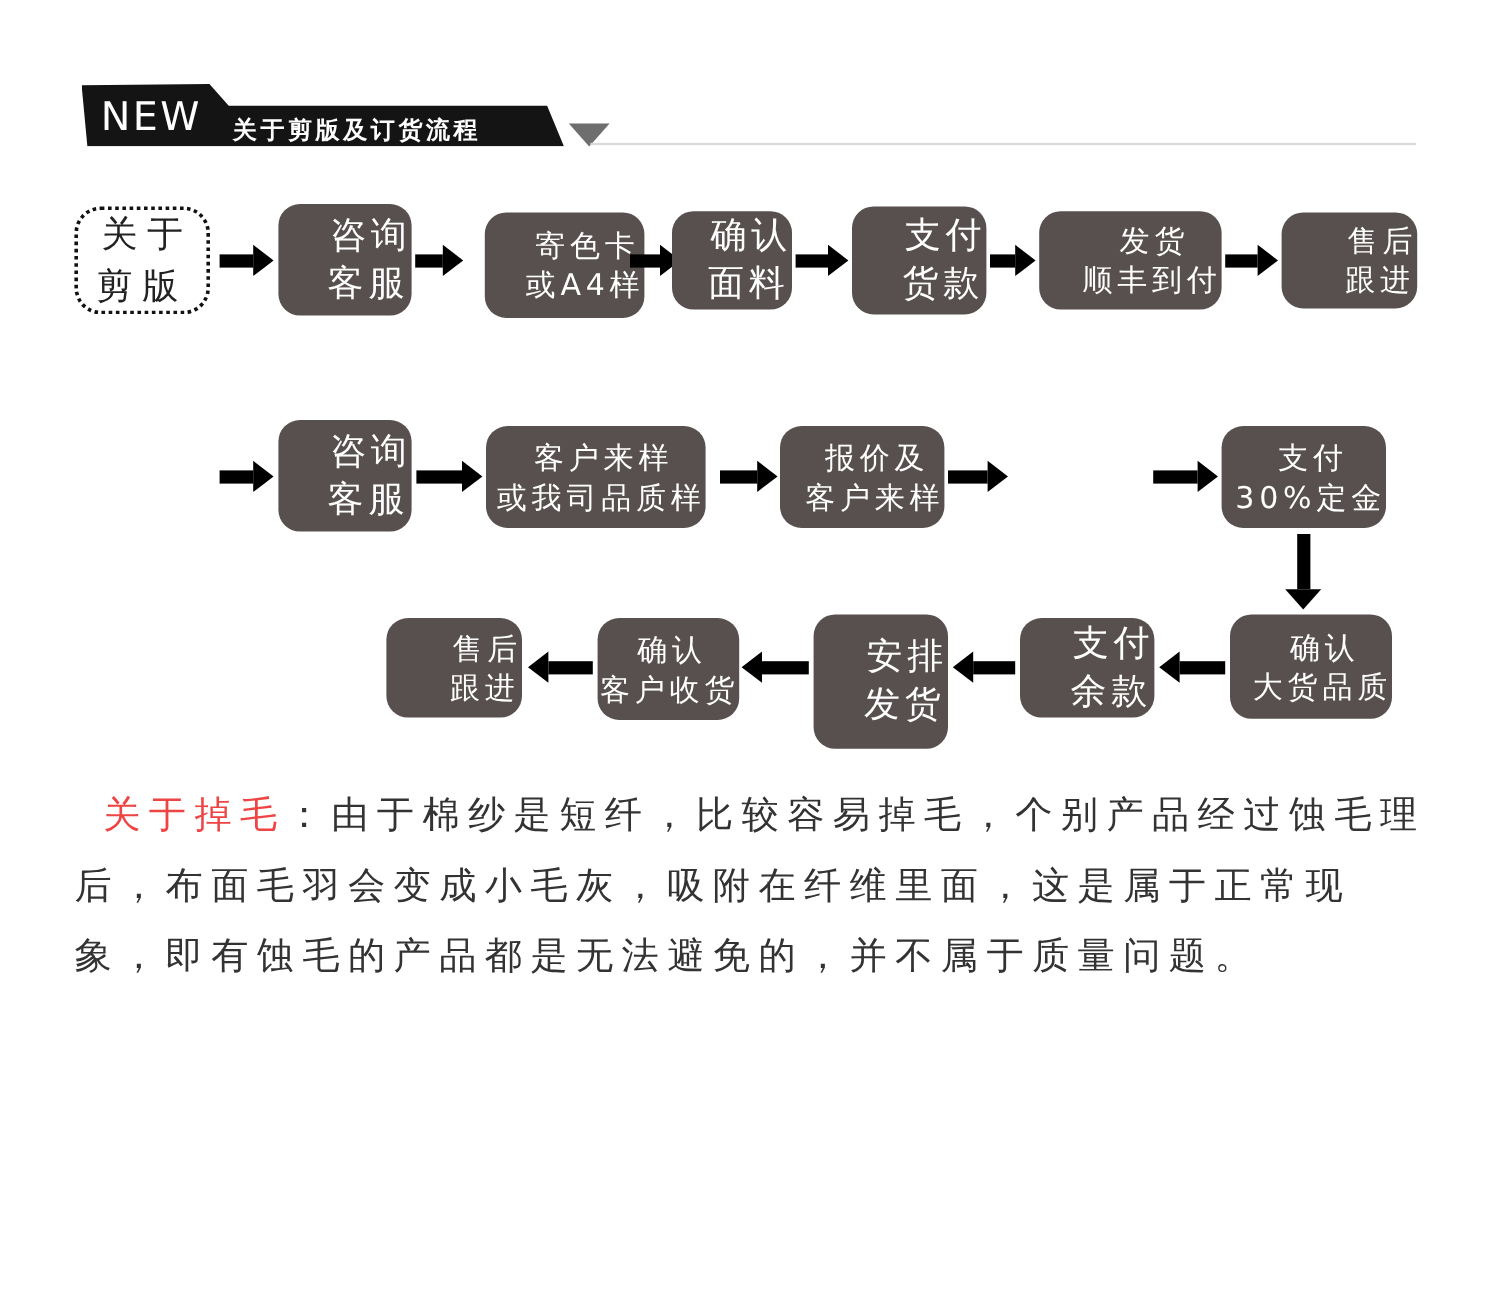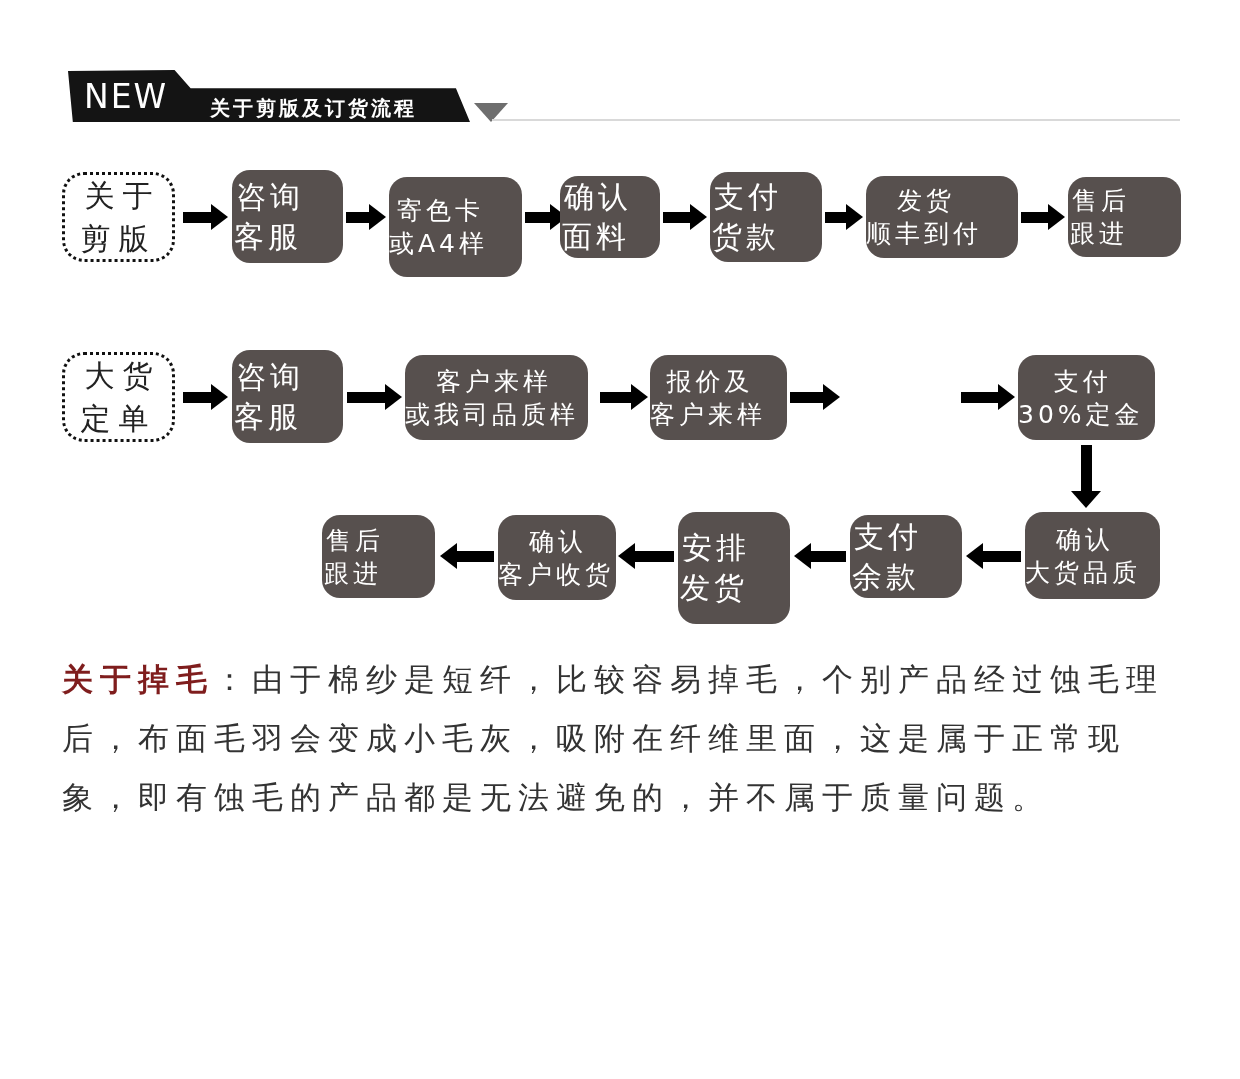--- a/index.html
+++ b/index.html
@@ -11,7 +11,7 @@
   .banner-shape { position:absolute; left:68px; top:70px; width:402px; height:52px; background:#141414;
     clip-path:polygon(0% 2%, 26.5% 0%, 30.5% 35%, 96.5% 35%, 100% 100%, 1.2% 100%); }
   .banner-new { position:absolute; left:84px; top:77px; color:#fff; font-size:33px; font-weight:500; letter-spacing:2px; }
-  .banner-title { position:absolute; left:194px; top:95px; color:#fff; font-size:20px; font-weight:700; letter-spacing:3px;margin-left:16px; }
+  .banner-title { position:absolute; left:194px; top:95px; color:#fff; font-size:20px; font-weight:700; letter-spacing:3px; }
   .banner-tri { position:absolute; left:474px; top:103px; width:0; height:0;
     border-left:17px solid transparent; border-right:17px solid transparent; border-top:19px solid #6e6e6e; }
   .banner-line { position:absolute; left:492px; top:119px; width:688px; height:2px; background:#d9d9d9; }

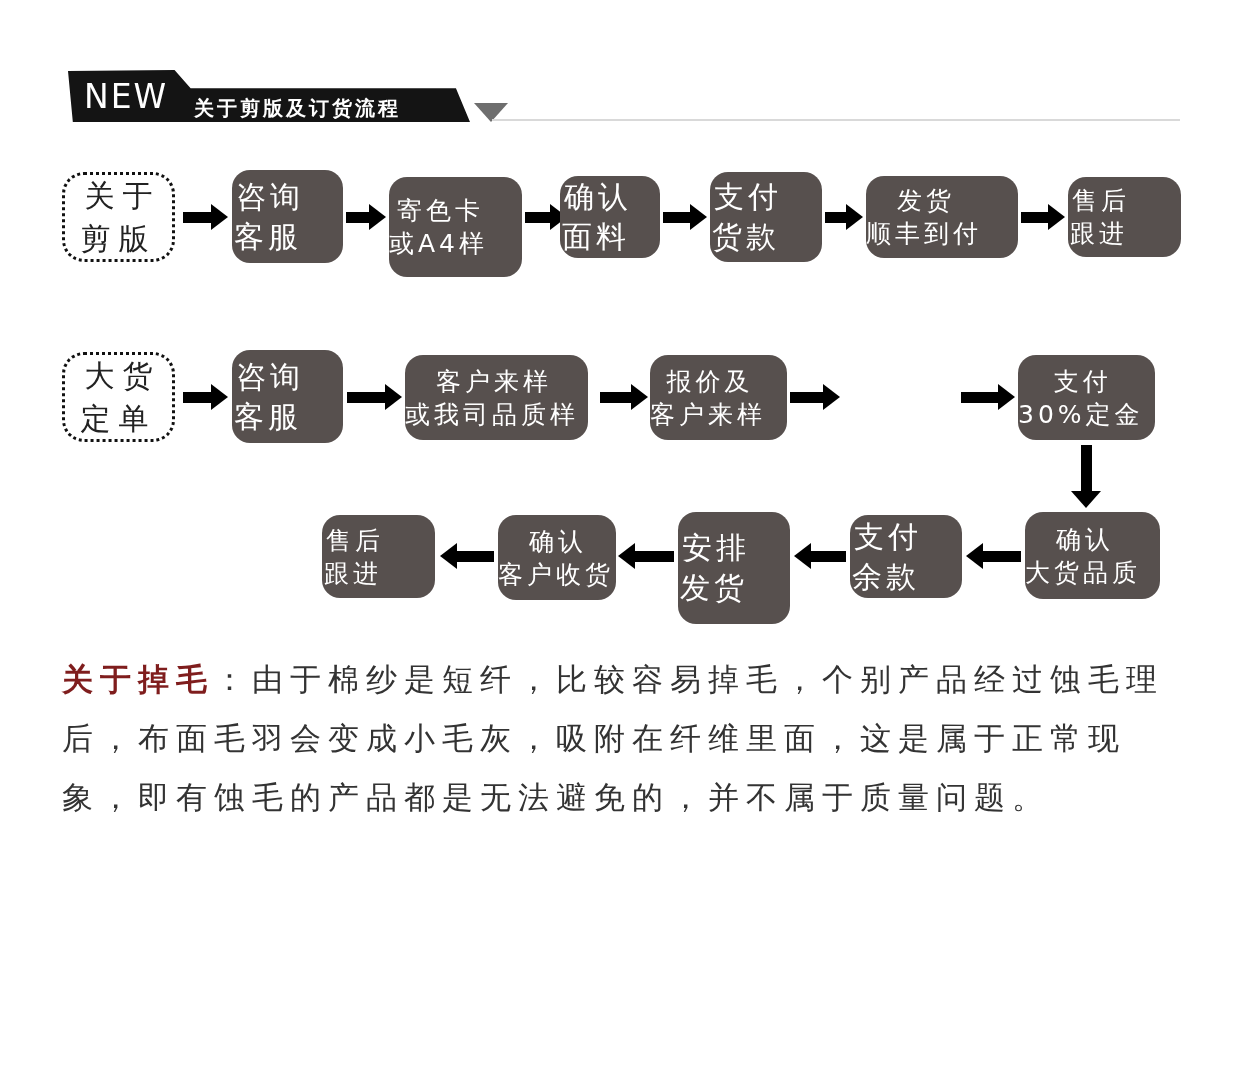--- a/index.html
+++ b/index.html
@@ -18,7 +18,7 @@
 
   
   .node { position:absolute; background:#57504e; color:#fff; border-radius:18px;
-    display:flex; align-items:center; justify-content:flex-start; text-align:center; }
+    display:flex; align-items:center; justify-content:flex-end; text-align:center; }
   .node span { white-space:pre-line; line-height:1.32; letter-spacing:4px; text-indent:4px; }
   .node.lg span { font-size:30px; }
   .node.md span { font-size:25px; }

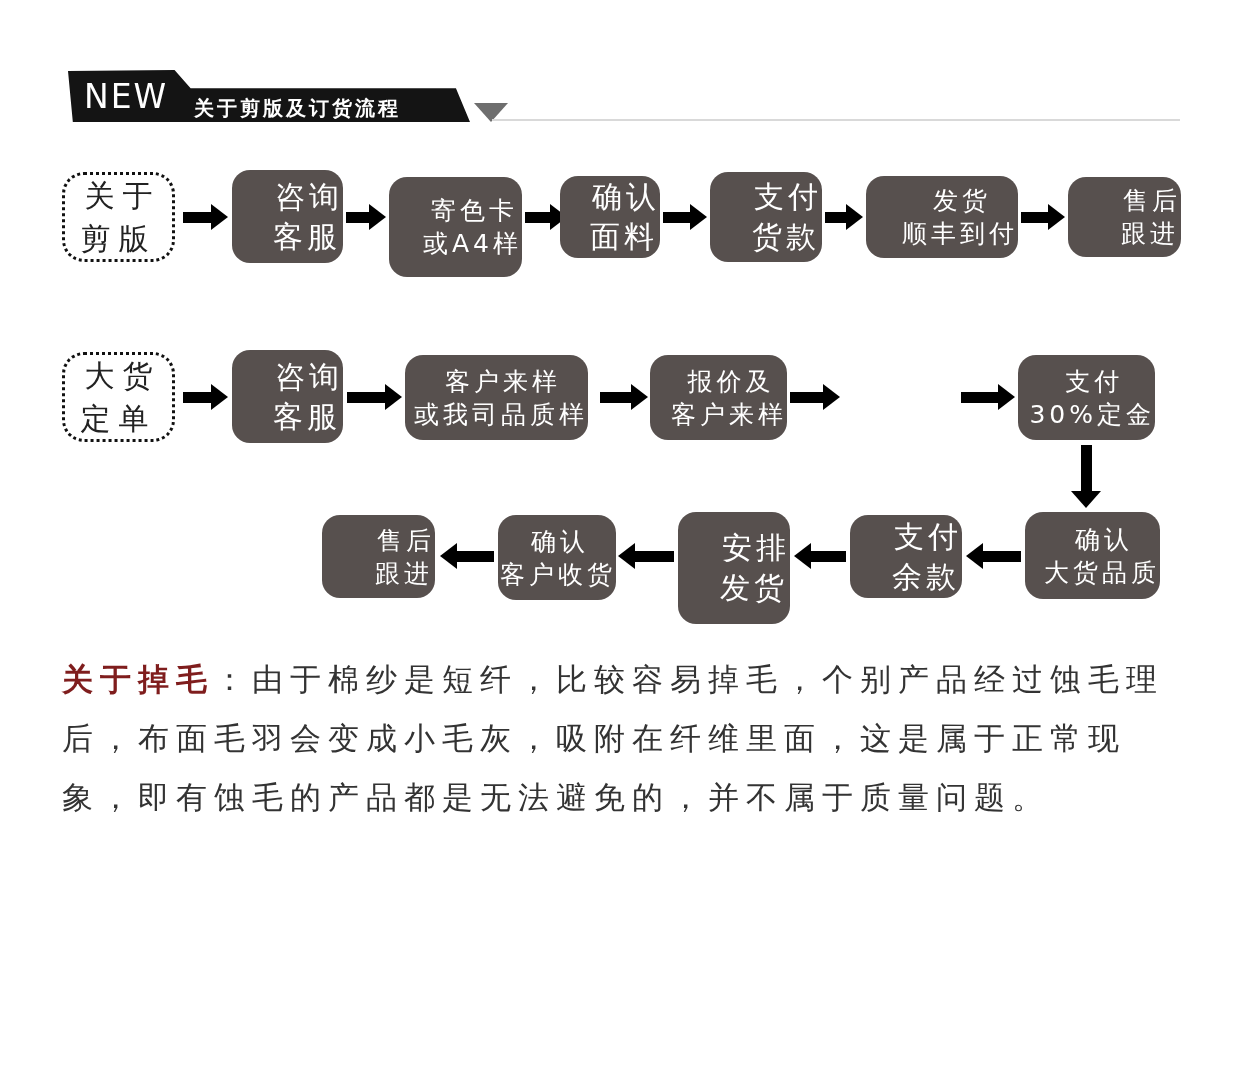--- a/index.html
+++ b/index.html
@@ -66,7 +66,7 @@
       <div class="shaft"></div>
       <div class="head"></div>
     </div>
-  <div class="node md" style="left:389px;top:177px;width:133px;height:100px">
+  <div class="node md" style="left:404px;top:177px;width:133px;height:88px">
       <span>寄色卡
 或A4样</span>
     </div>

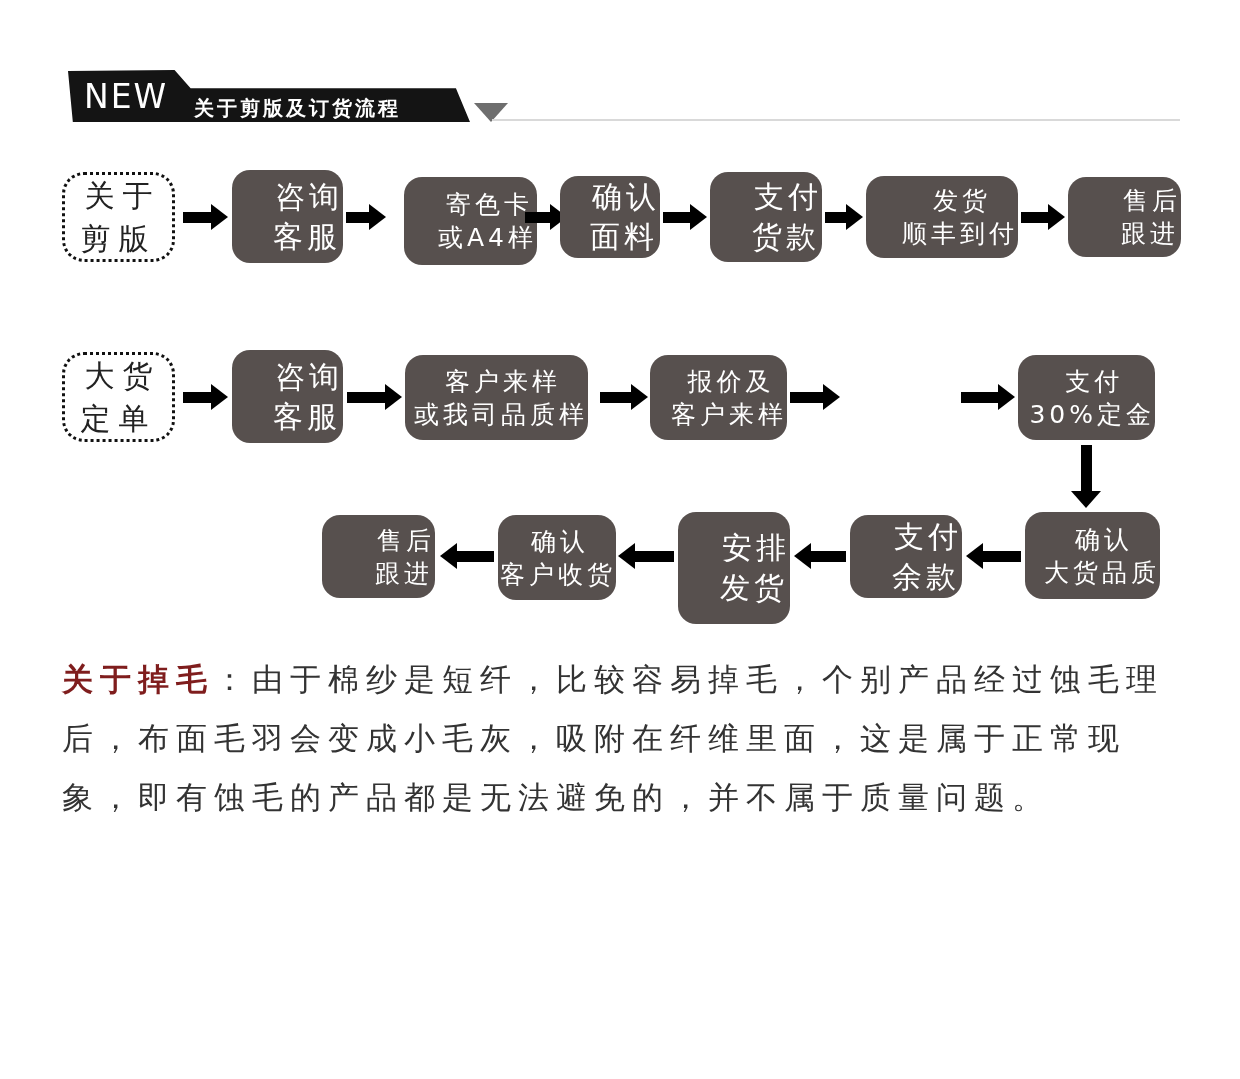--- a/index.html
+++ b/index.html
@@ -103,10 +103,6 @@
 跟进</span>
     </div>
 
-  <div class="start" style="left:62px;top:352px;width:113px;height:90px">
-      <span>大货
-定单</span>
-    </div>
   <div class="arrow-r" style="left:183px;top:384px;width:45px">
       <div class="shaft"></div>
       <div class="head"></div>

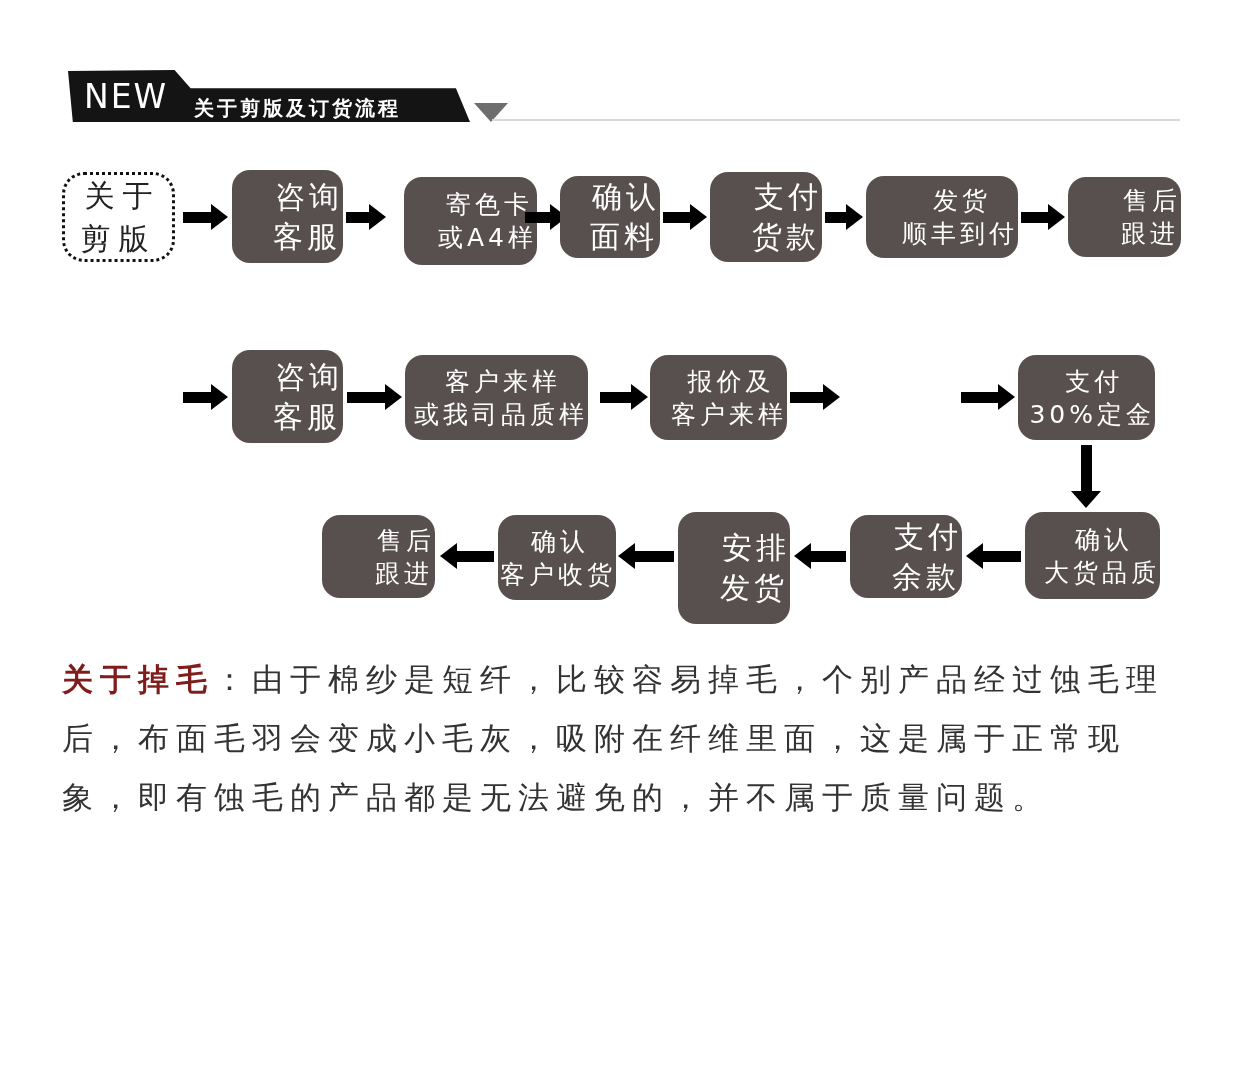--- a/index.html
+++ b/index.html
@@ -37,7 +37,7 @@
   
   .note { position:absolute; left:62px; width:1126px; font-size:31px; line-height:59px;
     letter-spacing:7px; color:#333333; }
-  .note .ttl { color:#7f1d1d; font-weight:700; }
+  .note .ttl { color:#ef4444; font-weight:400;margin-left:24px; }
 </style>
 </head>
 <body>

